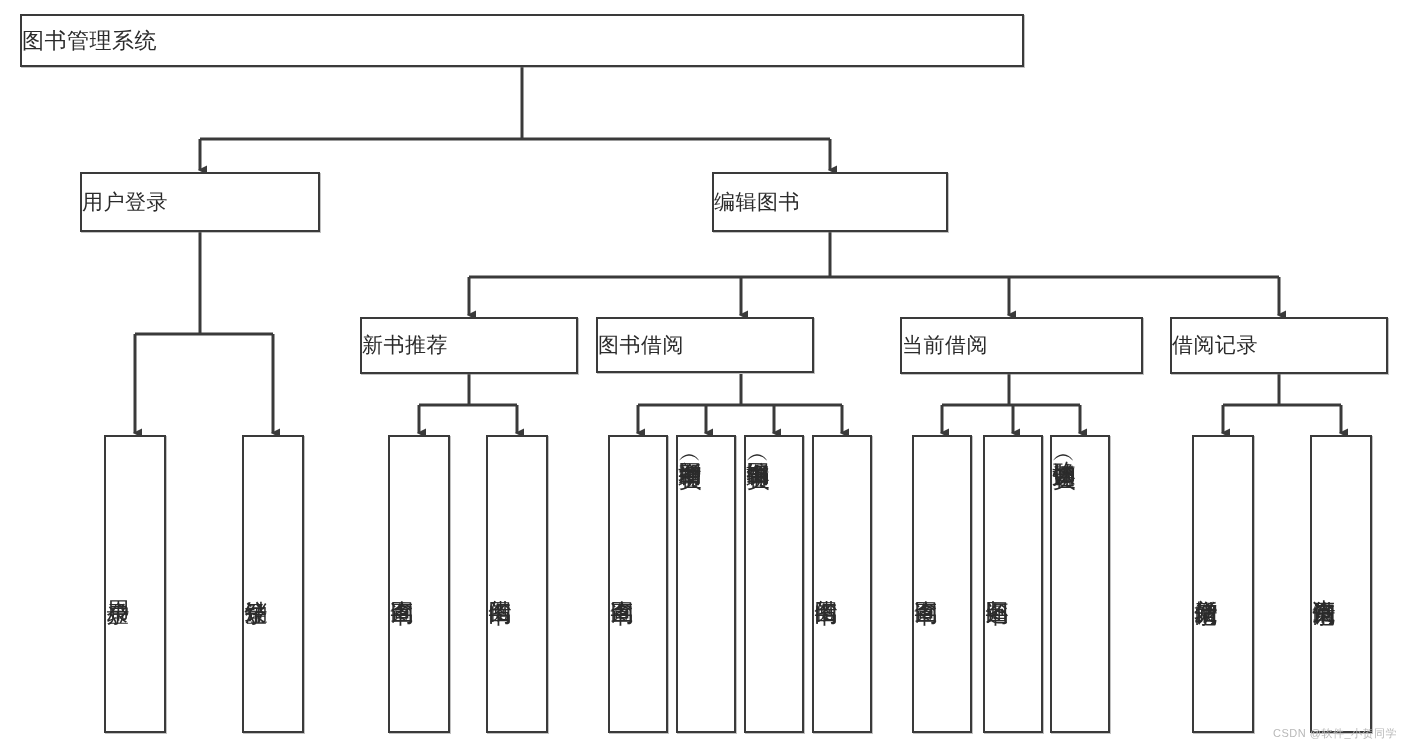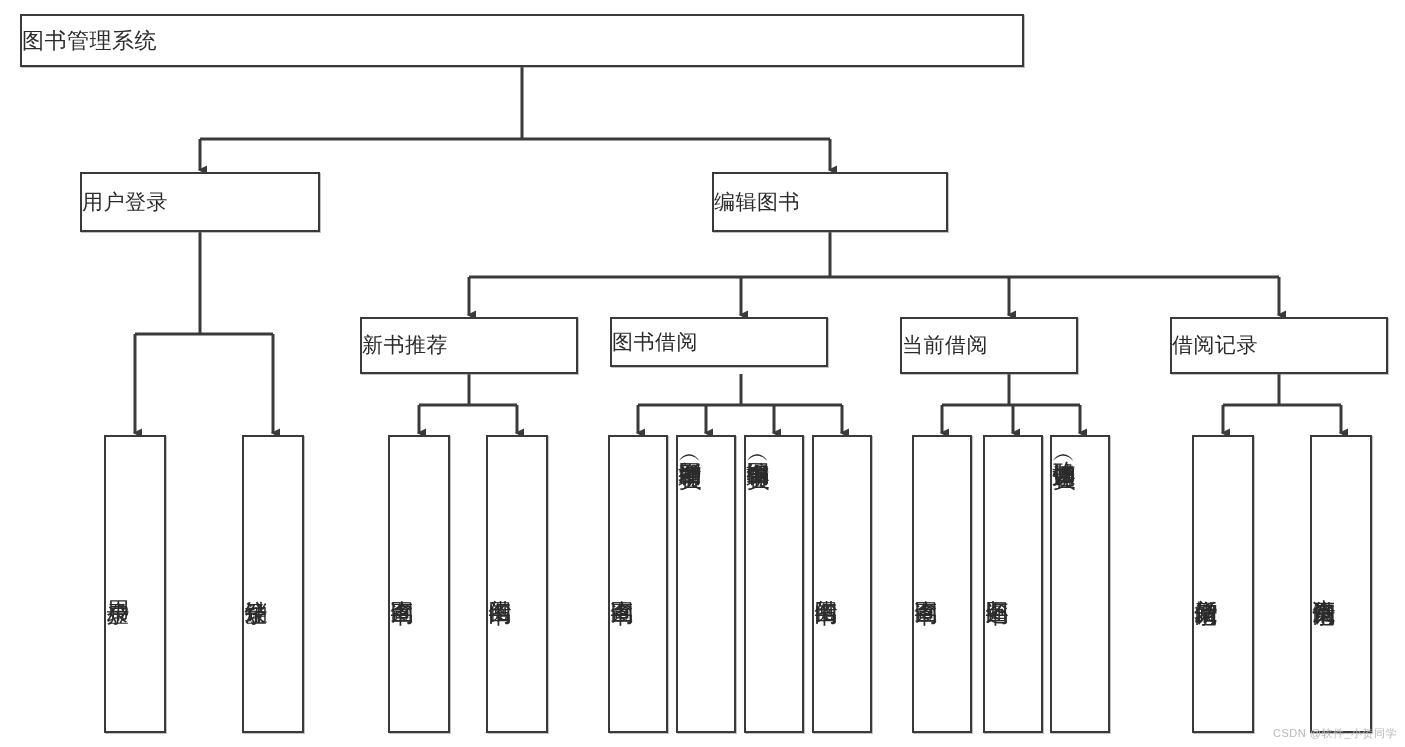--- a/index.html
+++ b/index.html
@@ -137,7 +137,7 @@
   <div class="node h" id="n-new-book-recommend" style="left: 360px; top: 317px; width: 218px; height: 57px;">
     <span class="label">新书推荐</span>
   </div>
-  <div class="node h" id="n-book-borrow" style="left: 610px; top: 317px; width: 218px; height: 50px;">
+  <div class="node h" id="n-book-borrow" style="left: 596px; top: 317px; width: 218px; height: 56px;">
     <span class="label">图书借阅</span>
   </div>
   <div class="node h" id="n-current-borrow" style="left: 900px; top: 317px; width: 178px; height: 57px;">

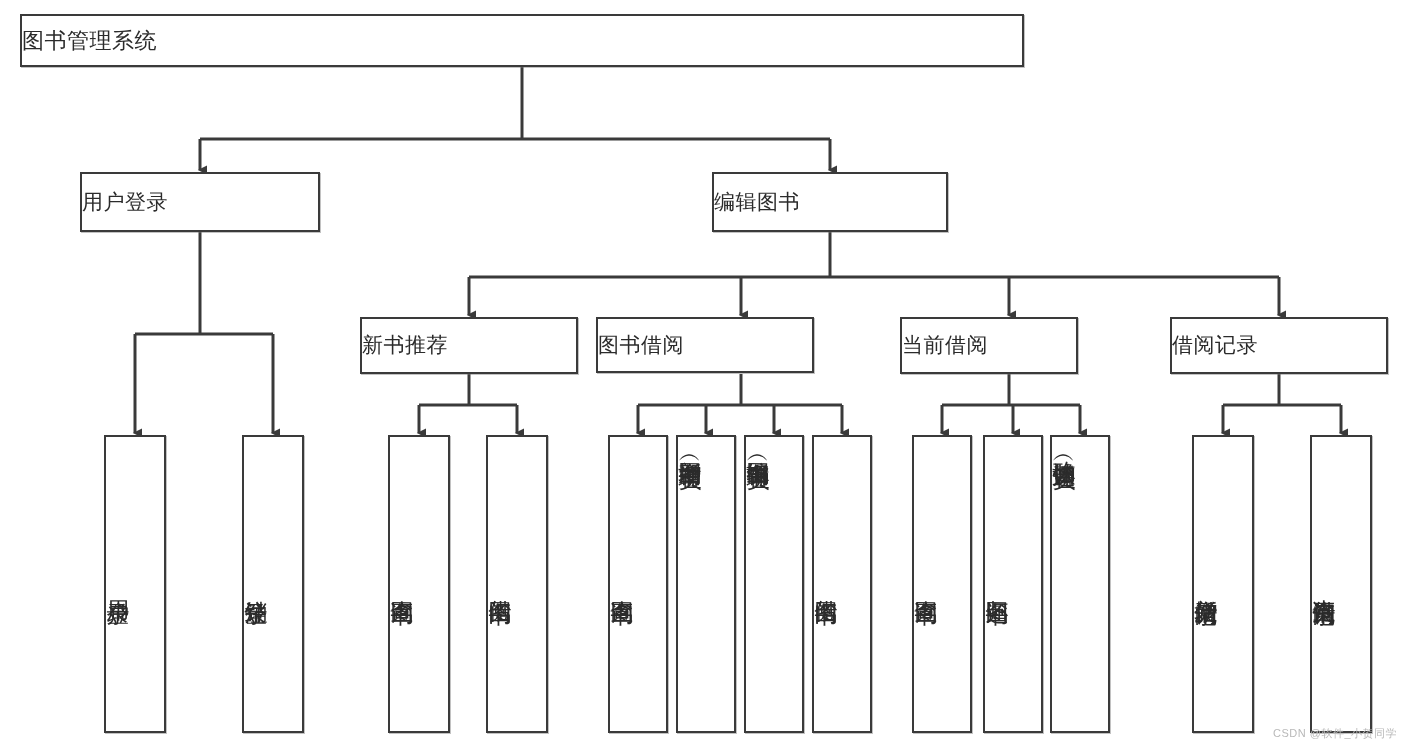--- a/index.html
+++ b/index.html
@@ -140,7 +140,7 @@
   <div class="node h" id="n-book-borrow" style="left: 596px; top: 317px; width: 218px; height: 56px;">
     <span class="label">图书借阅</span>
   </div>
-  <div class="node h" id="n-current-borrow" style="left: 900px; top: 317px; width: 178px; height: 57px;">
+  <div class="node h" id="n-current-borrow" style="left: 900px; top: 317px; width: 243px; height: 57px;">
     <span class="label">当前借阅</span>
   </div>
   <div class="node h" id="n-borrow-record" style="left: 1170px; top: 317px; width: 218px; height: 57px;">

